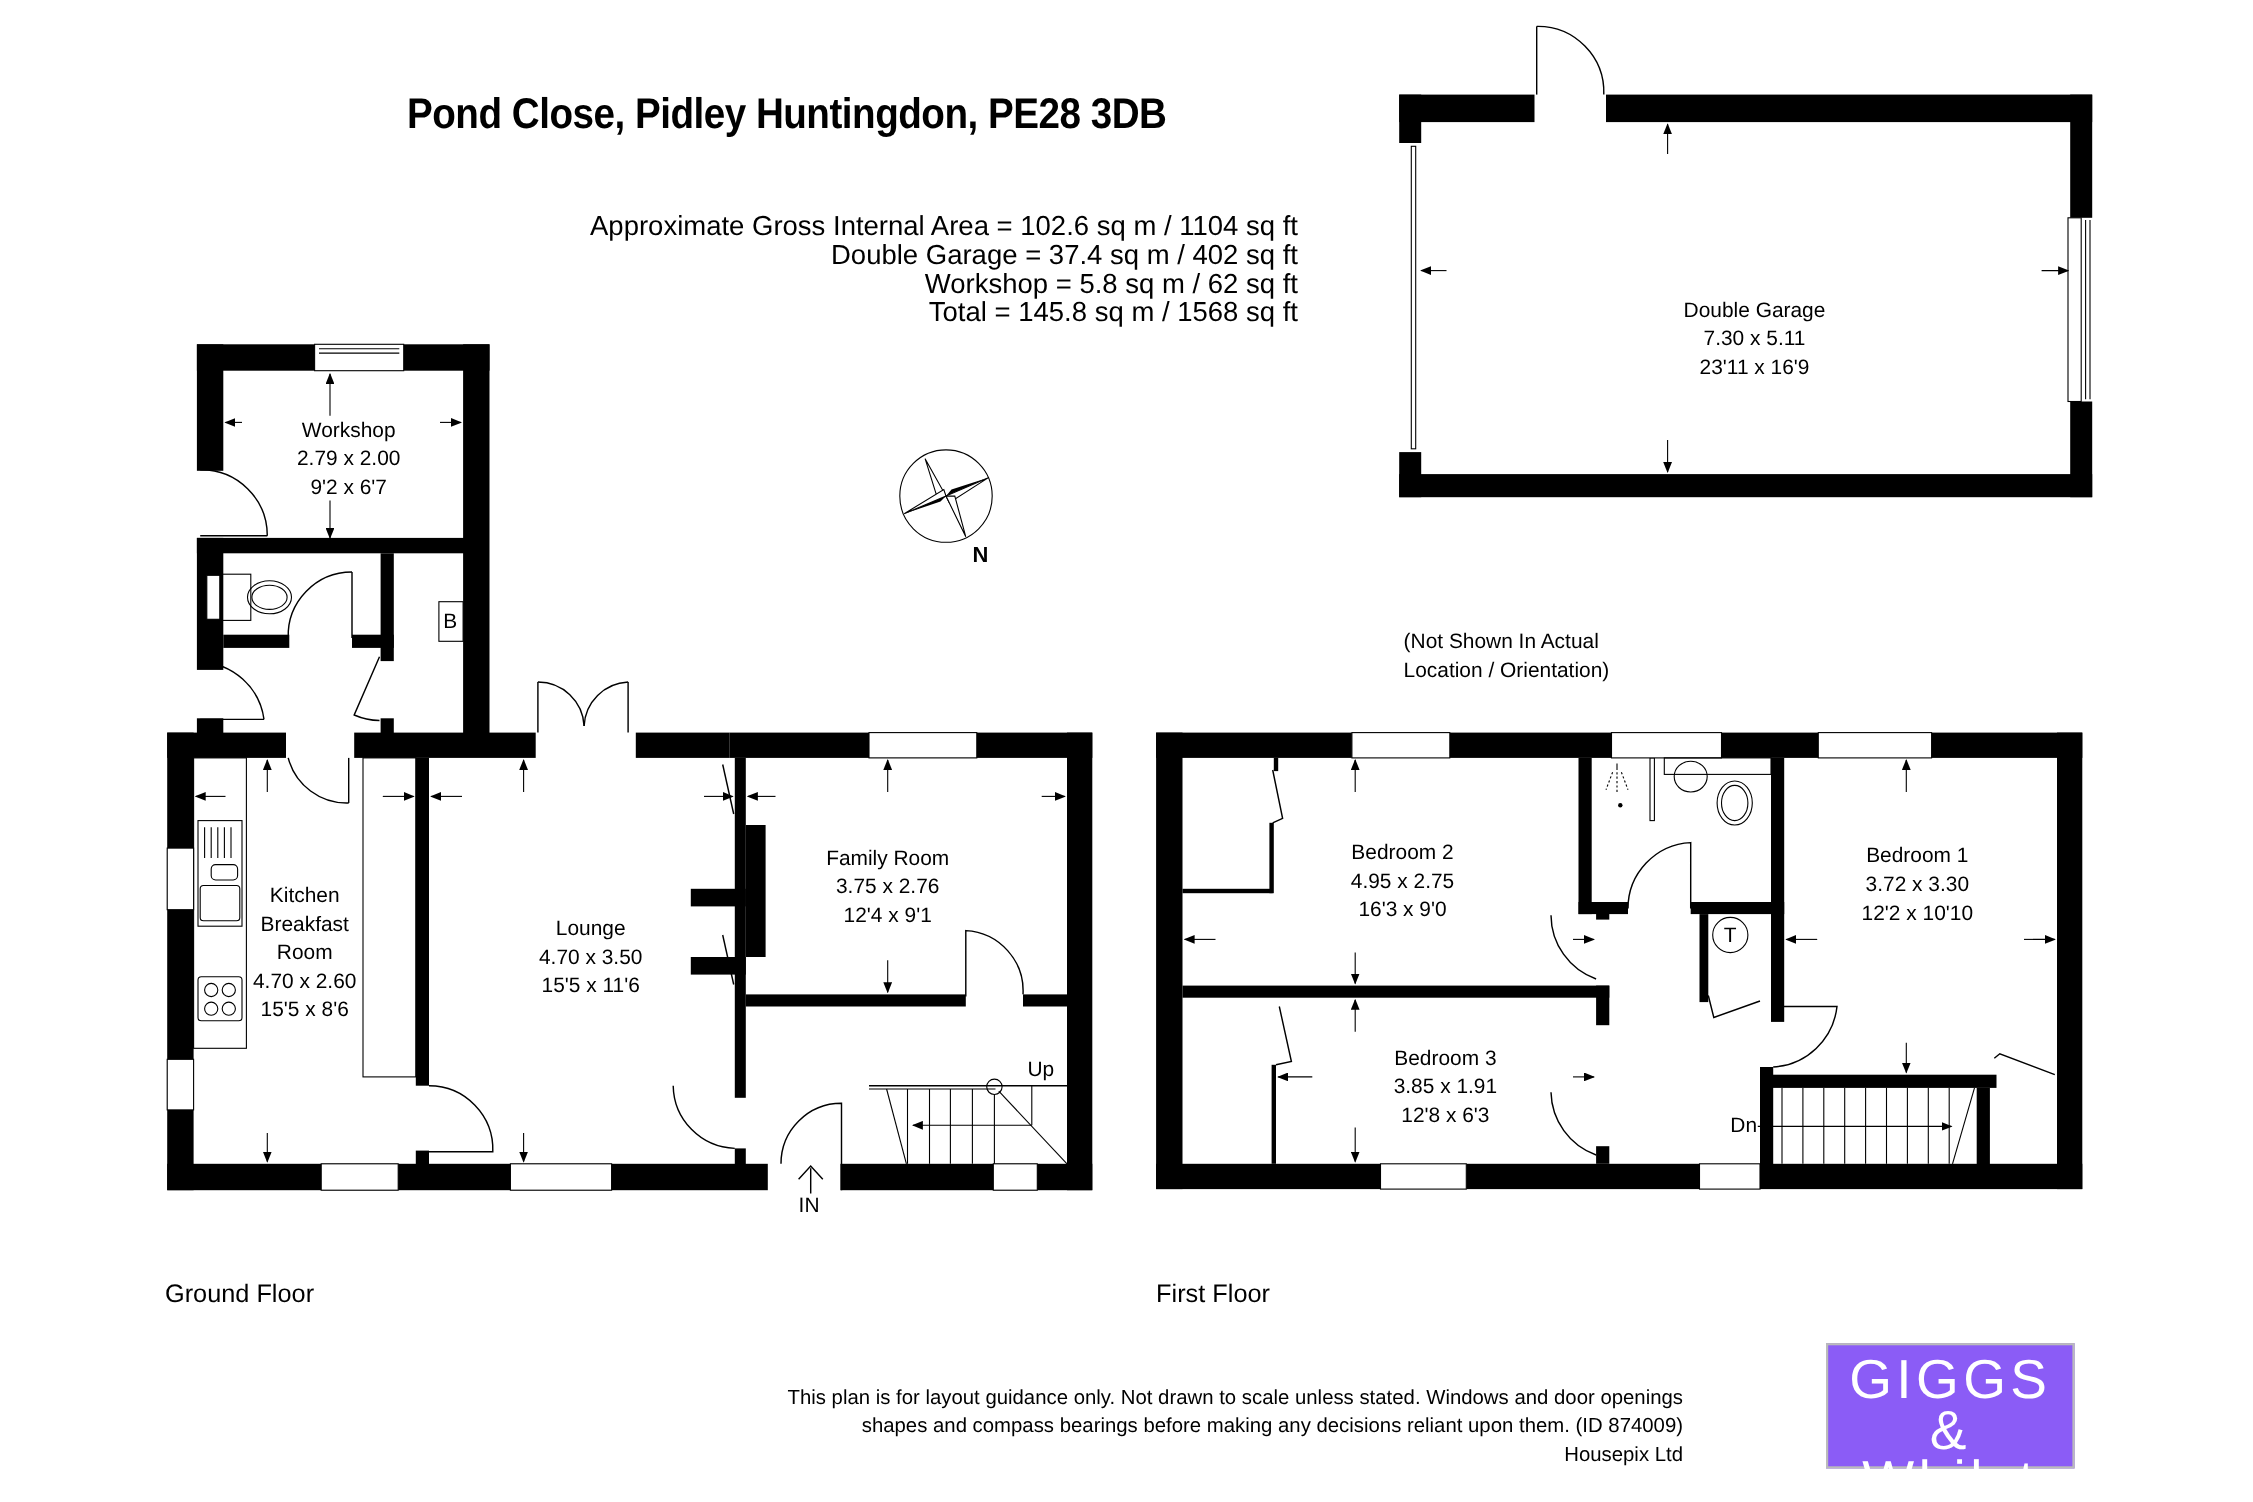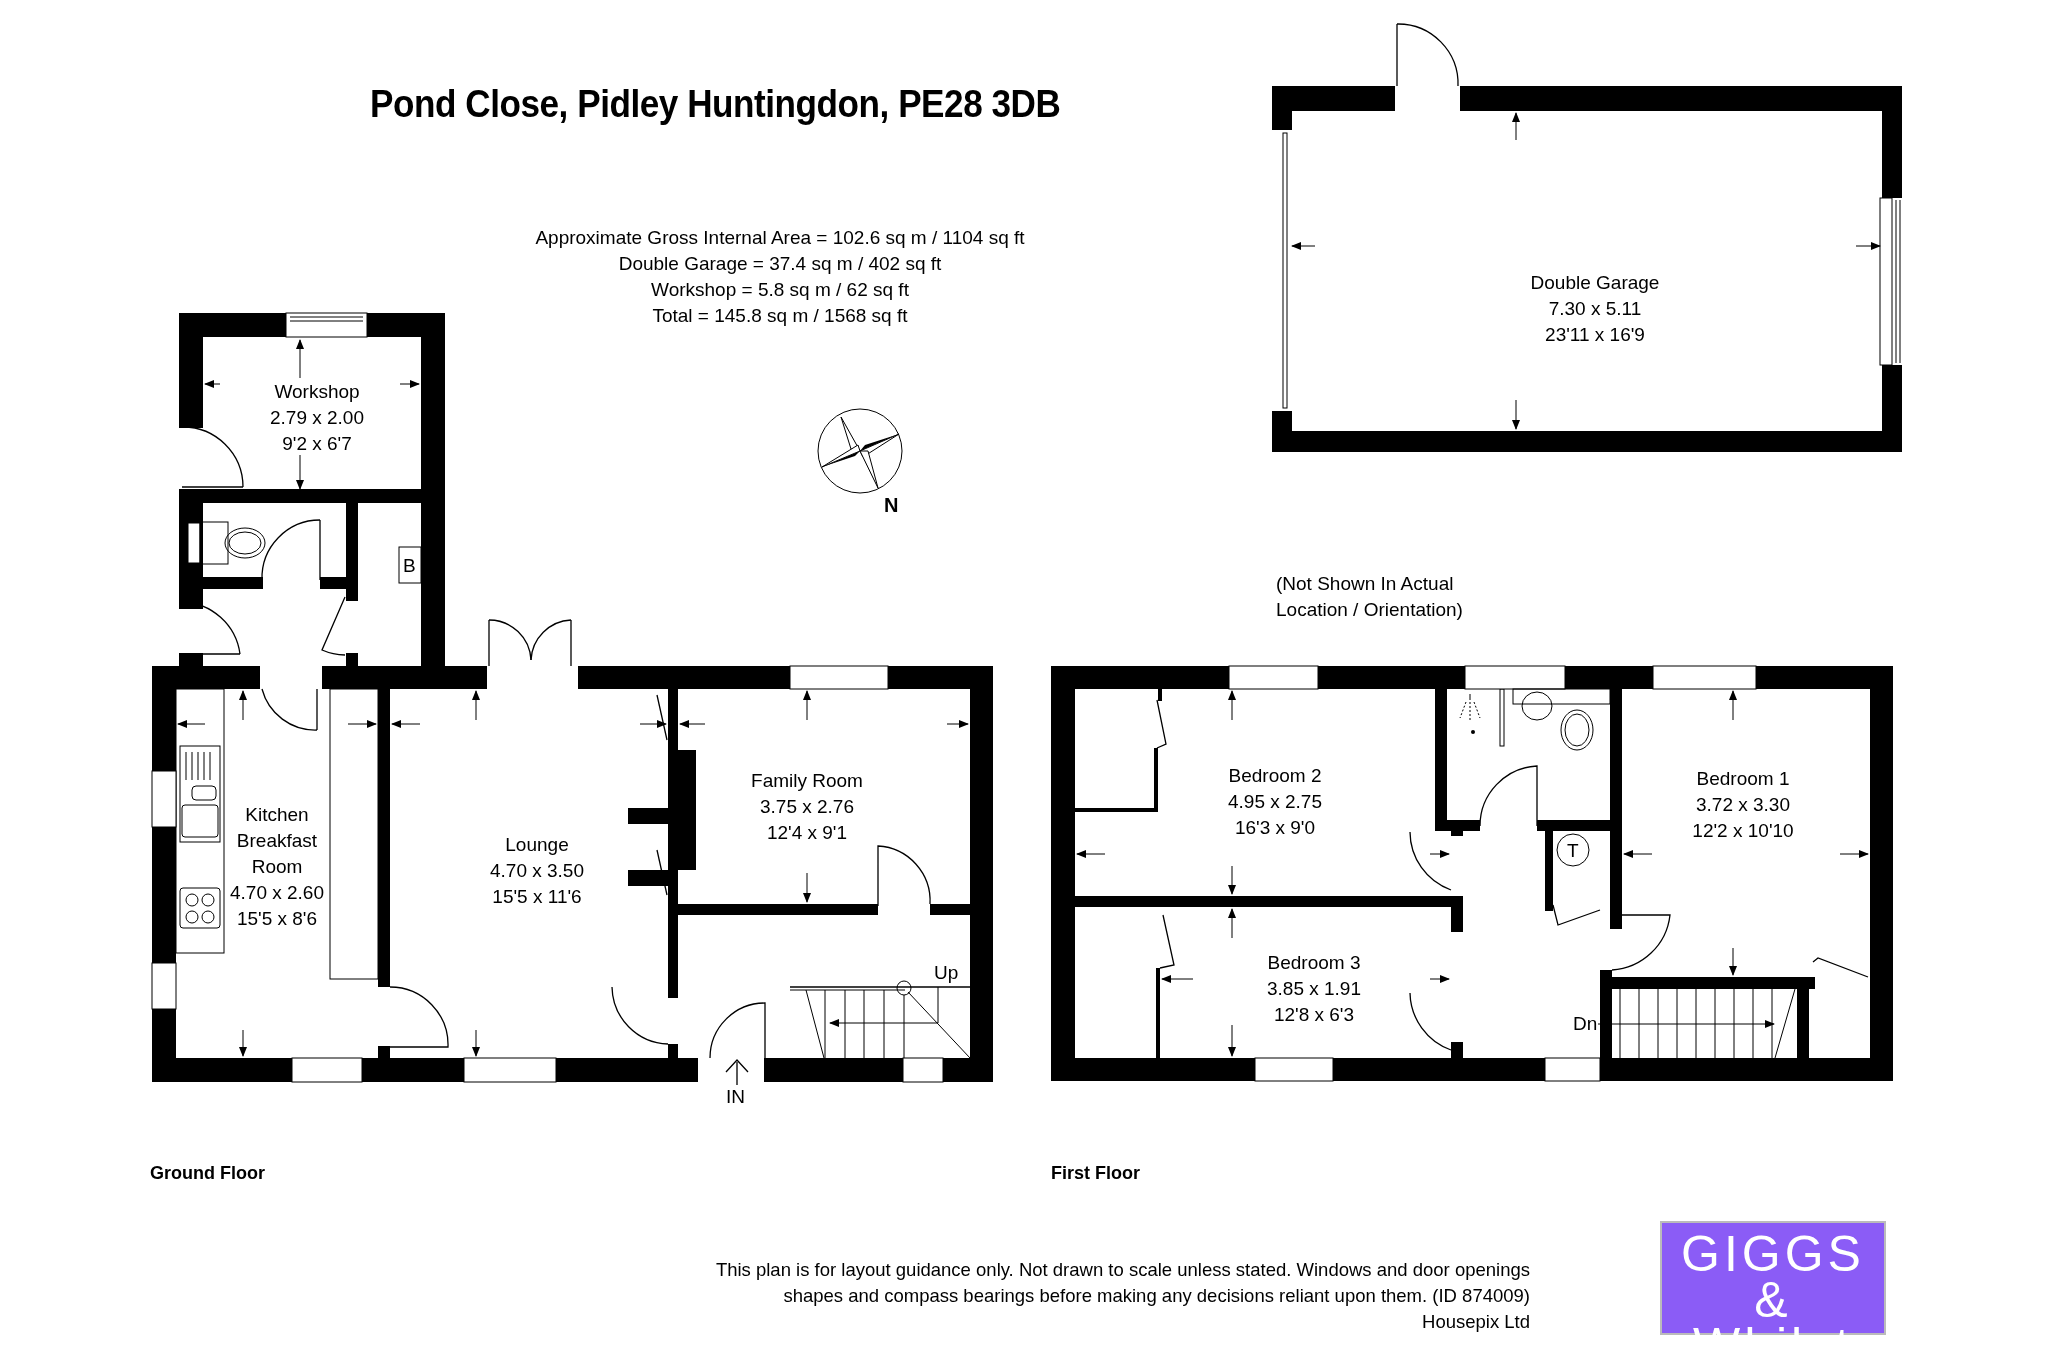--- a/index.html
+++ b/index.html
@@ -6,7 +6,7 @@
   body { width: 2048px; height: 1365px; position: relative; overflow: hidden; font-family: "Liberation Sans", sans-serif; color: #000; }
   .abs { position: absolute; }
   .title { left: 0; width: 1430px; top: 82px; text-align: center; font-size: 39px; font-weight: bold; letter-spacing: -0.5px; transform: scaleX(0.9); transform-origin: 717px 0; }
-  .areas { left: 380px; width: 800px; top: 193px; text-align: center; font-size: 19px; line-height: 26px; margin-top: 32px; }
+  .areas { left: 380px; width: 800px; top: 193px; text-align: right; font-size: 25px; line-height: 26px; }
   .areas div { white-space: nowrap; }
   .room-label { text-align: center; font-size: 19px; line-height: 26px; white-space: nowrap; transform: translateX(-50%); }
   .floor-label { font-size: 18px; font-weight: bold; }

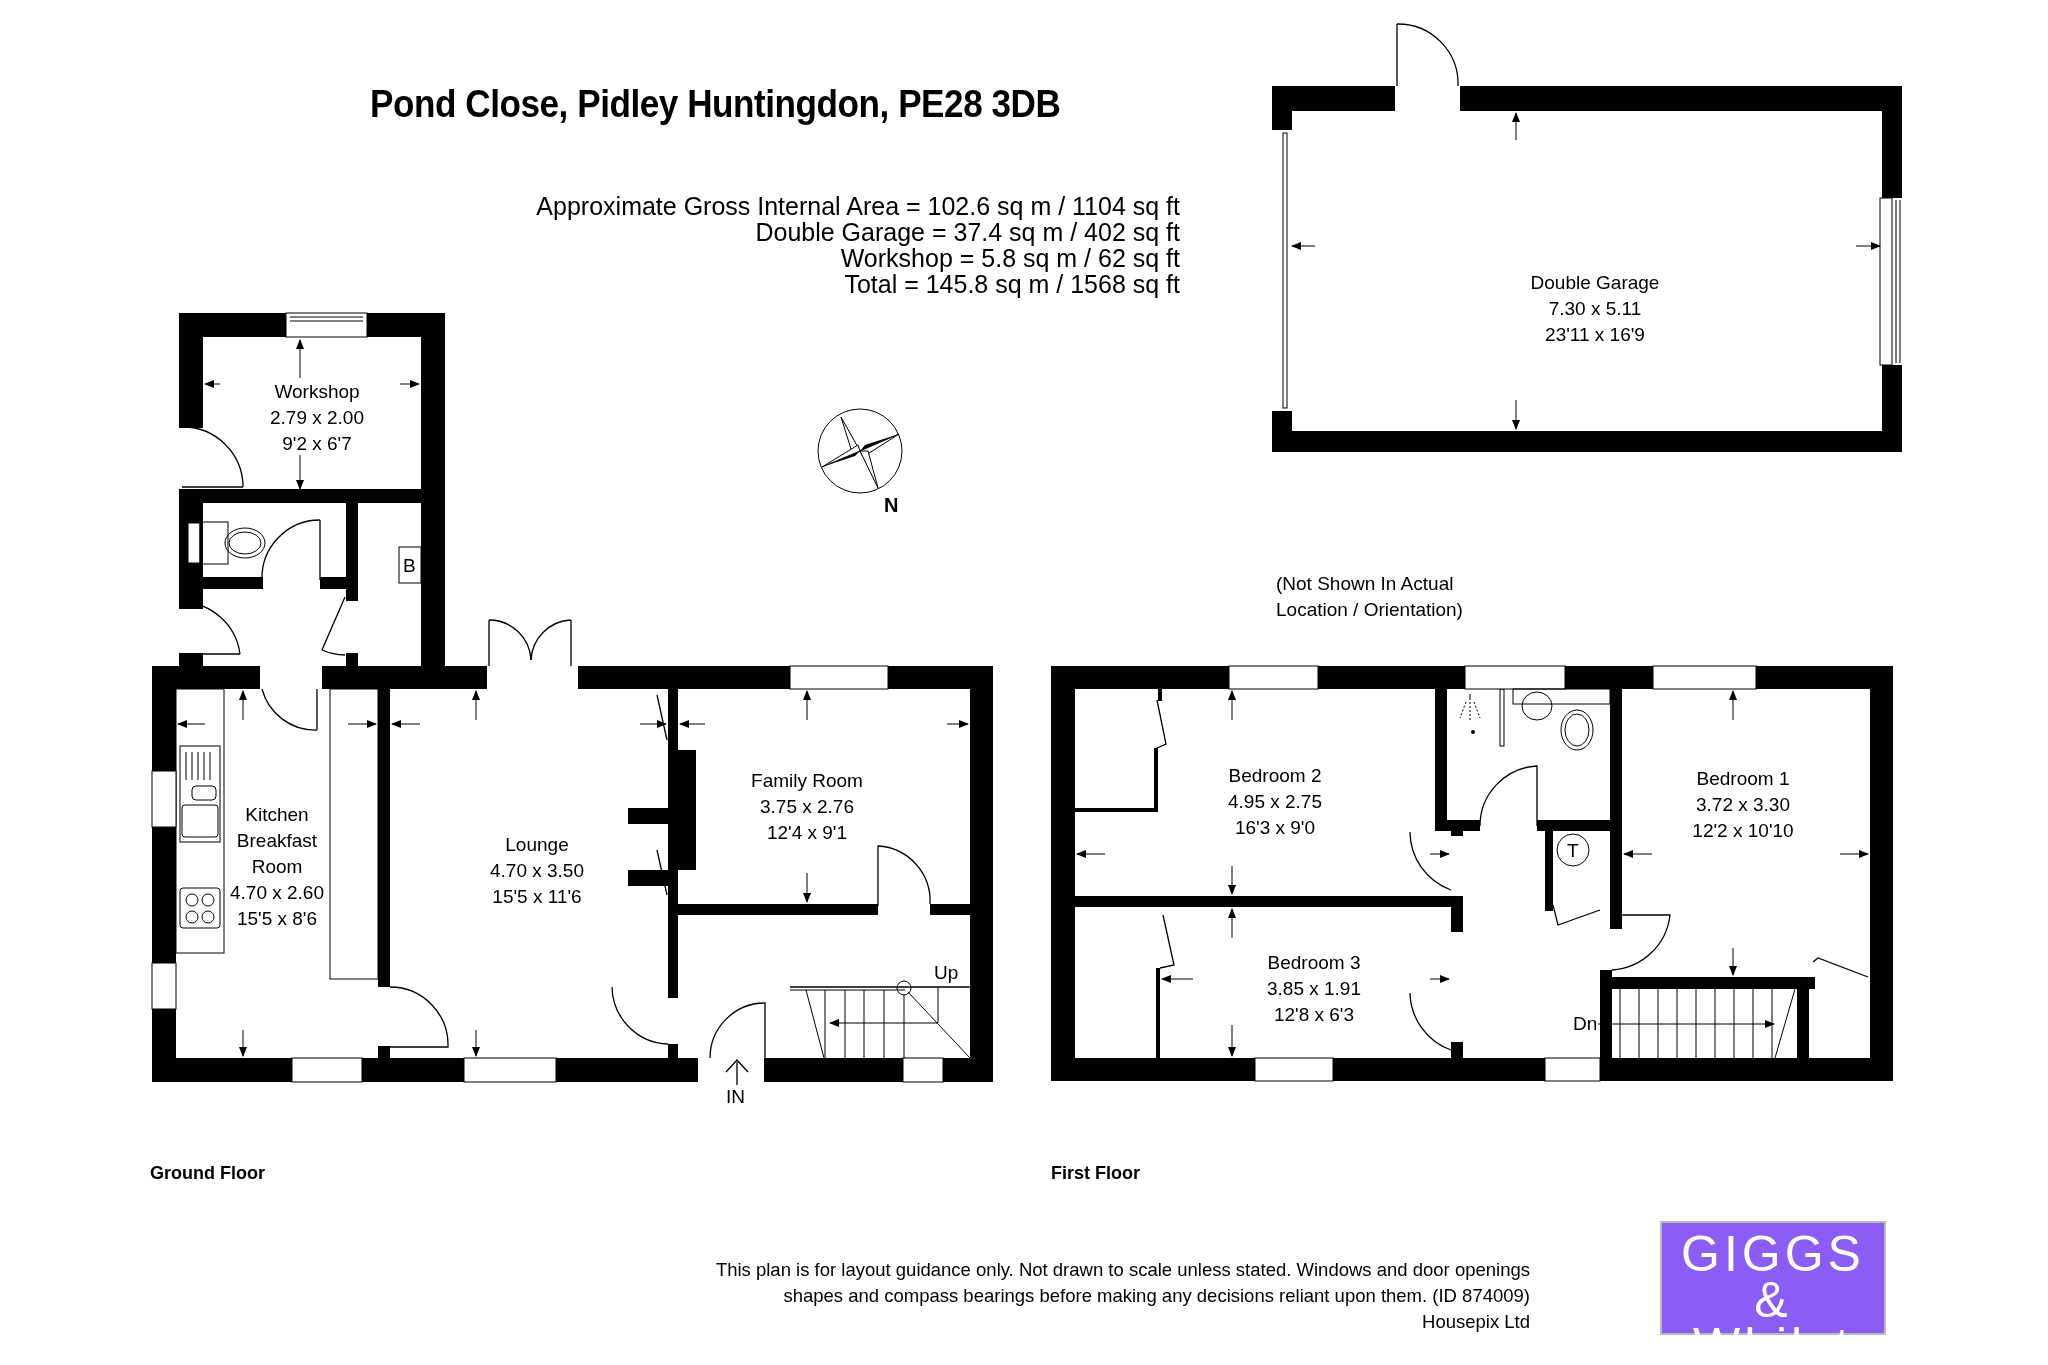--- a/index.html
+++ b/index.html
@@ -9,7 +9,7 @@
   .areas { left: 380px; width: 800px; top: 193px; text-align: right; font-size: 25px; line-height: 26px; }
   .areas div { white-space: nowrap; }
   .room-label { text-align: center; font-size: 19px; line-height: 26px; white-space: nowrap; transform: translateX(-50%); }
-  .floor-label { font-size: 18px; font-weight: bold; }
+  .floor-label { font-size: 23px; font-weight: normal; }
   .note { font-size: 19px; line-height: 26px; white-space: nowrap; }
   .small-label { font-size: 19px; }
   .disclaimer { left: 520px; width: 1010px; top: 1257px; text-align: right; font-size: 18.5px; line-height: 26px; }

